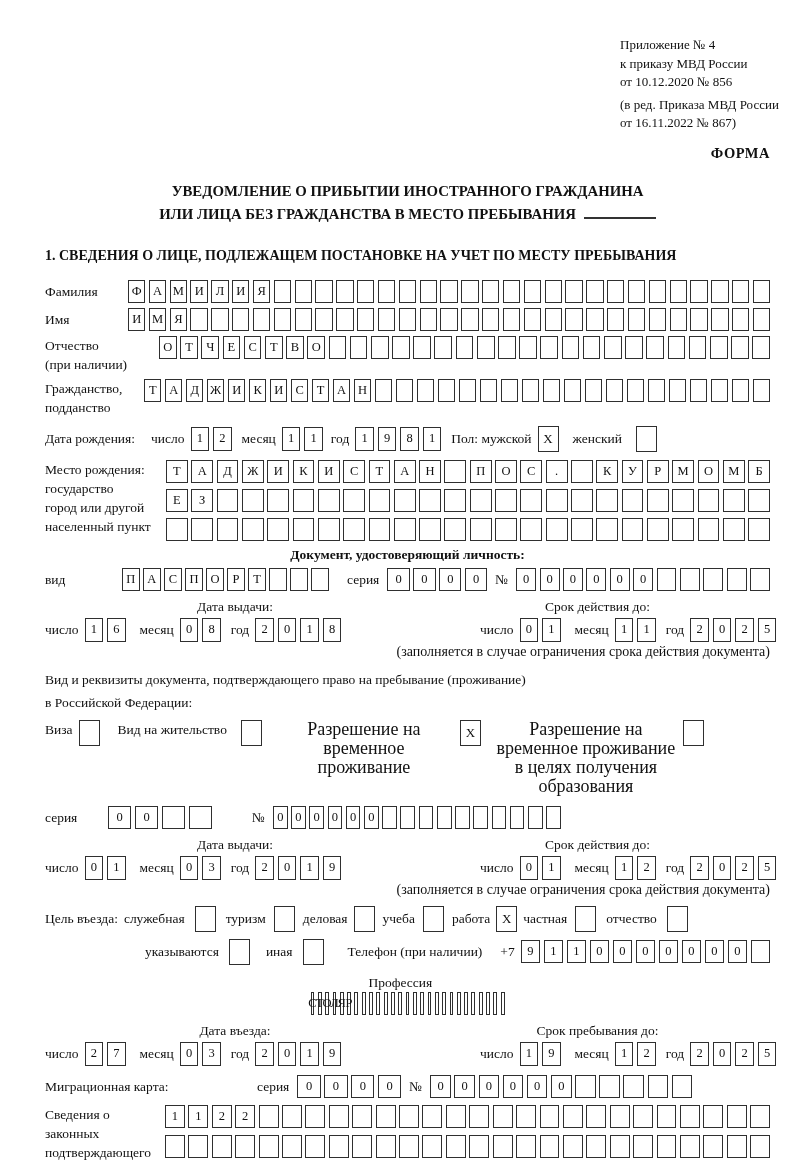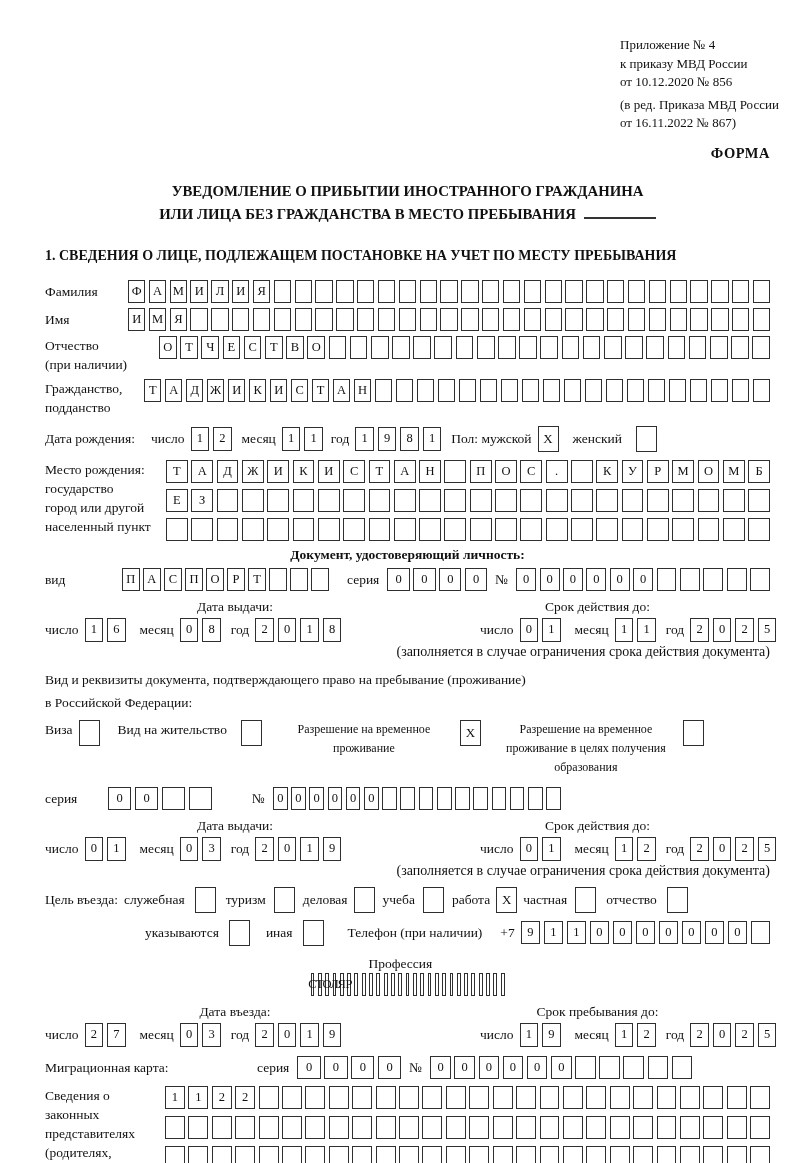--- a/index.html
+++ b/index.html
@@ -28,7 +28,7 @@
   .dg .cell{flex:none;width:16.5px;height:22px;}
   .note{font-size:14px;text-align:right;margin-top:2px;}
   .para{font-size:13.5px;line-height:23px;margin-top:8px;}
-  .wrp{text-align:center;font-size:12px;line-height:19px;flex:none;font-family:Liberation Serif, serif;}
+  .wrp{text-align:center;font-size:18px;line-height:19px;flex:none;font-family:Liberation Serif, serif;}
   .ml6{margin-left:6px;}.ml8{margin-left:8px;}.ml10{margin-left:10px;}.ml14{margin-left:14px;}
   .ml16{margin-left:16px;}.ml18{margin-left:18px;}.ml22{margin-left:22px;}.ml24{margin-left:24px;}
   .spacer{flex:1;}

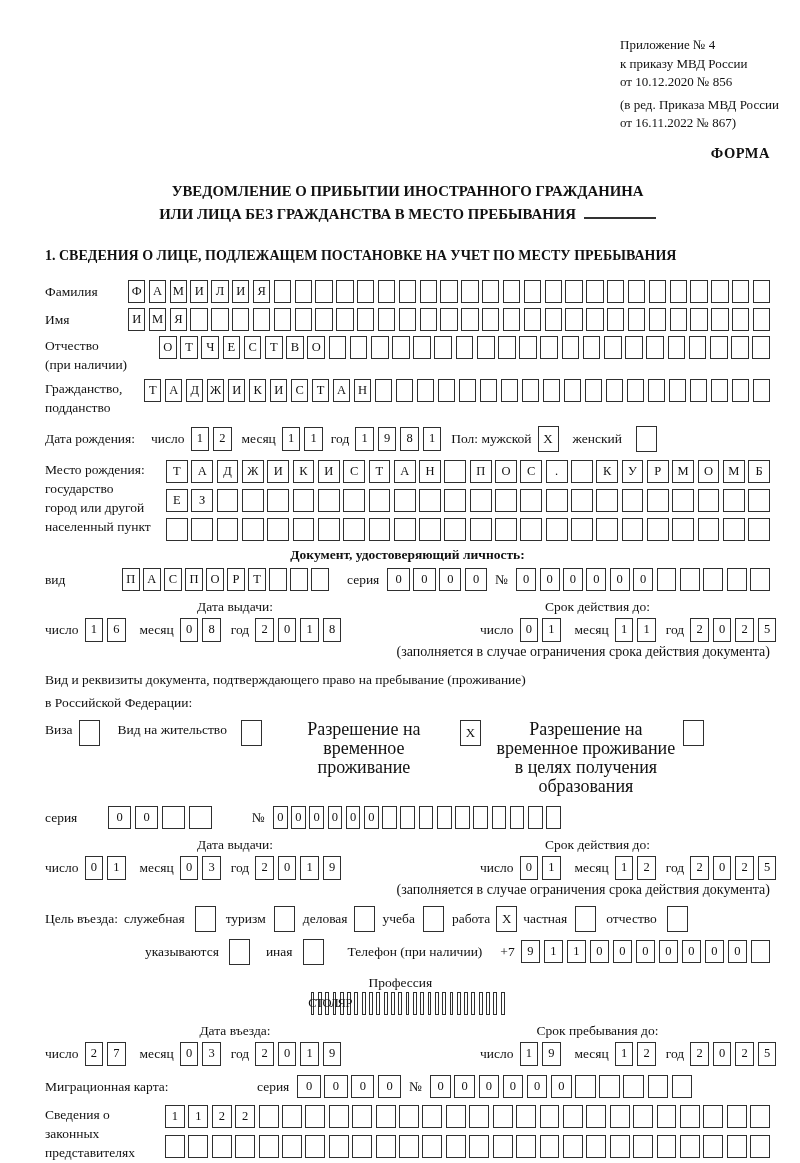--- a/index.html
+++ b/index.html
@@ -646,7 +646,7 @@
     <div class="lbl" style="width:120px;">
       <div>Сведения о</div>
       <div>законных</div>
-      <div>представителях</div>
+      <div>подтверждающего</div>
       <div>(родителях,</div>
       <div>усыновителях,</div>
       <div>попечителях)</div>

